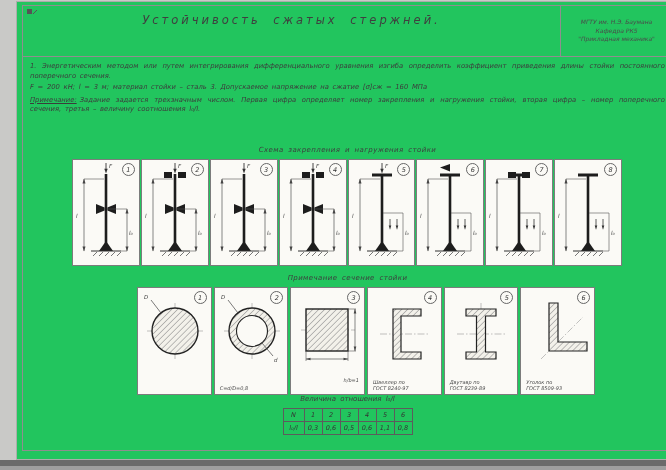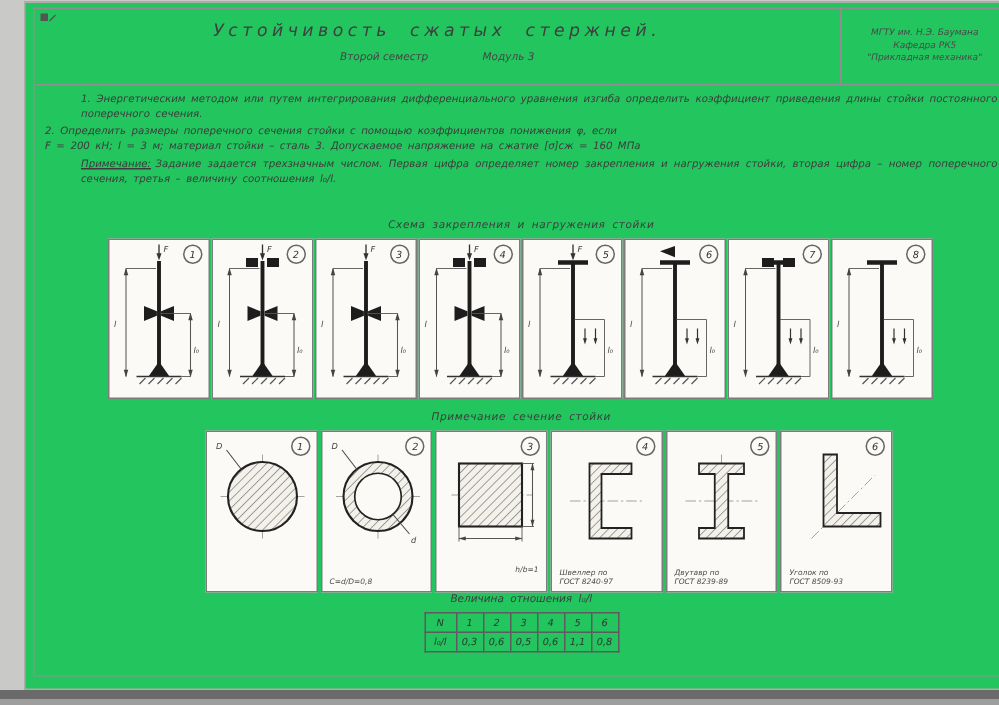--- a/index.html
+++ b/index.html
@@ -119,10 +119,6 @@
     <div class="hdr">
       <div class="titlewrap">
         <div class="title">Устойчивость сжатых стержней.</div>
-        <div class="subtitle">
-          <span class="sem">Второй семестр</span>
-          <span>Модуль  3</span>
-        </div>
       </div>
       <div class="org">
         <div>МГТУ им. Н.Э. Баумана</div>

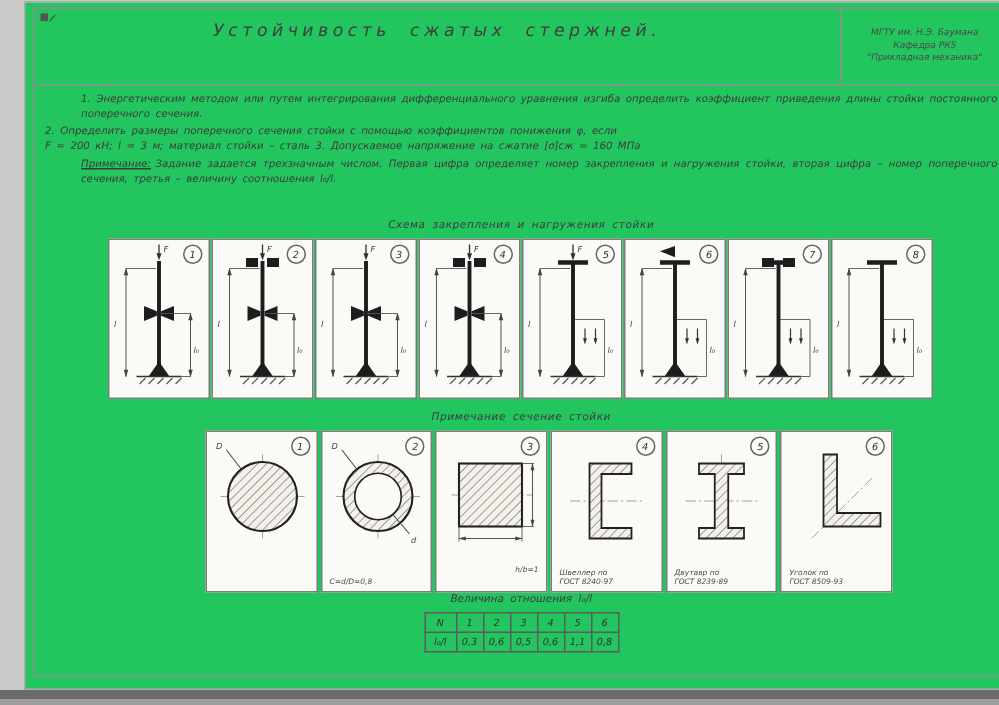--- a/index.html
+++ b/index.html
@@ -21,7 +21,7 @@
   .corner-mark{position:absolute;left:3px;top:2px;width:12px;height:8px;}
   .tasks{position:absolute;left:7px;right:7px;top:56px;font-size:6.8px;font-style:italic;
          color:#3c3c3c;line-height:9.5px;word-spacing:1.5px;}
-  .tasks .p{text-align:justify;margin-bottom:2px;margin-left:24px;}
+  .tasks .p{text-align:justify;margin-bottom:2px;}
   .tasks .ln{text-align:left;}
   .note-label{text-decoration:underline;margin-right:3px;}
   .sec-heading{position:absolute;left:0;right:0;text-align:center;font-size:7px;

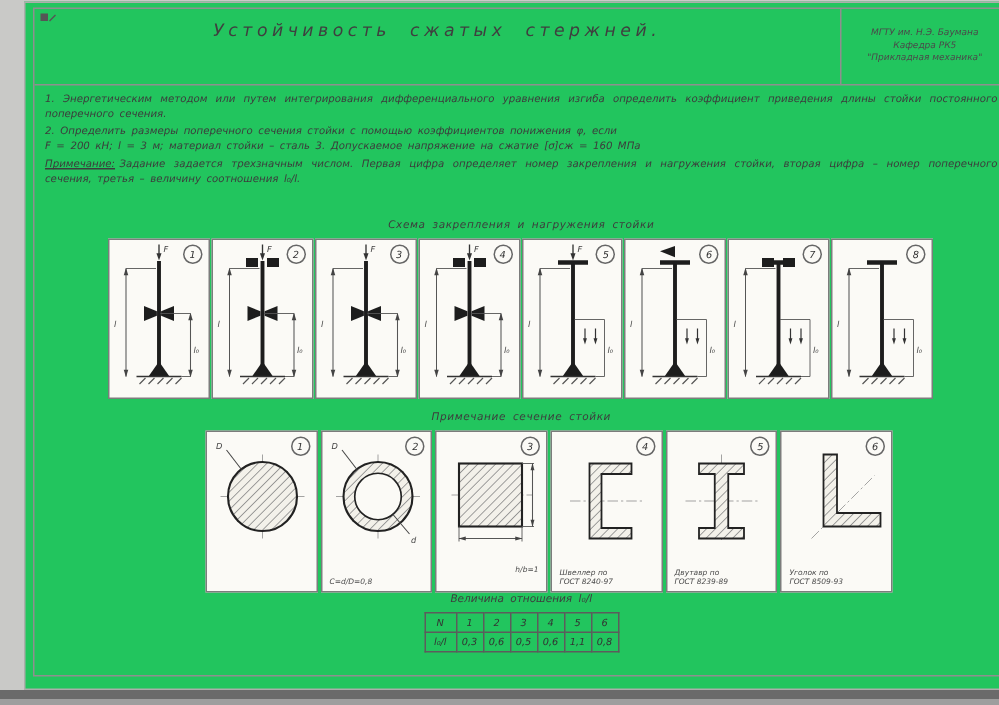--- a/index.html
+++ b/index.html
@@ -129,7 +129,6 @@
 
     <div class="tasks">
       <div class="p">1.  Энергетическим методом или путем интегрирования дифференциального уравнения изгиба определить коэффициент приведения длины стойки постоянного поперечного сечения.</div>
-      <div class="ln">2.  Определить размеры поперечного сечения стойки с помощью коэффициентов понижения φ, если</div>
       <div class="ln">F = 200 кН;  l = 3 м;  материал стойки – сталь 3. Допускаемое напряжение на сжатие [σ]сж = 160 МПа</div>
       <div class="p" style="margin-top:3px">
         <span class="note-label">Примечание:</span><span>Задание задается трехзначным числом. Первая цифра определяет номер закрепления и нагружения стойки, вторая цифра – номер поперечного сечения, третья – величину соотношения l₀/l.</span>

